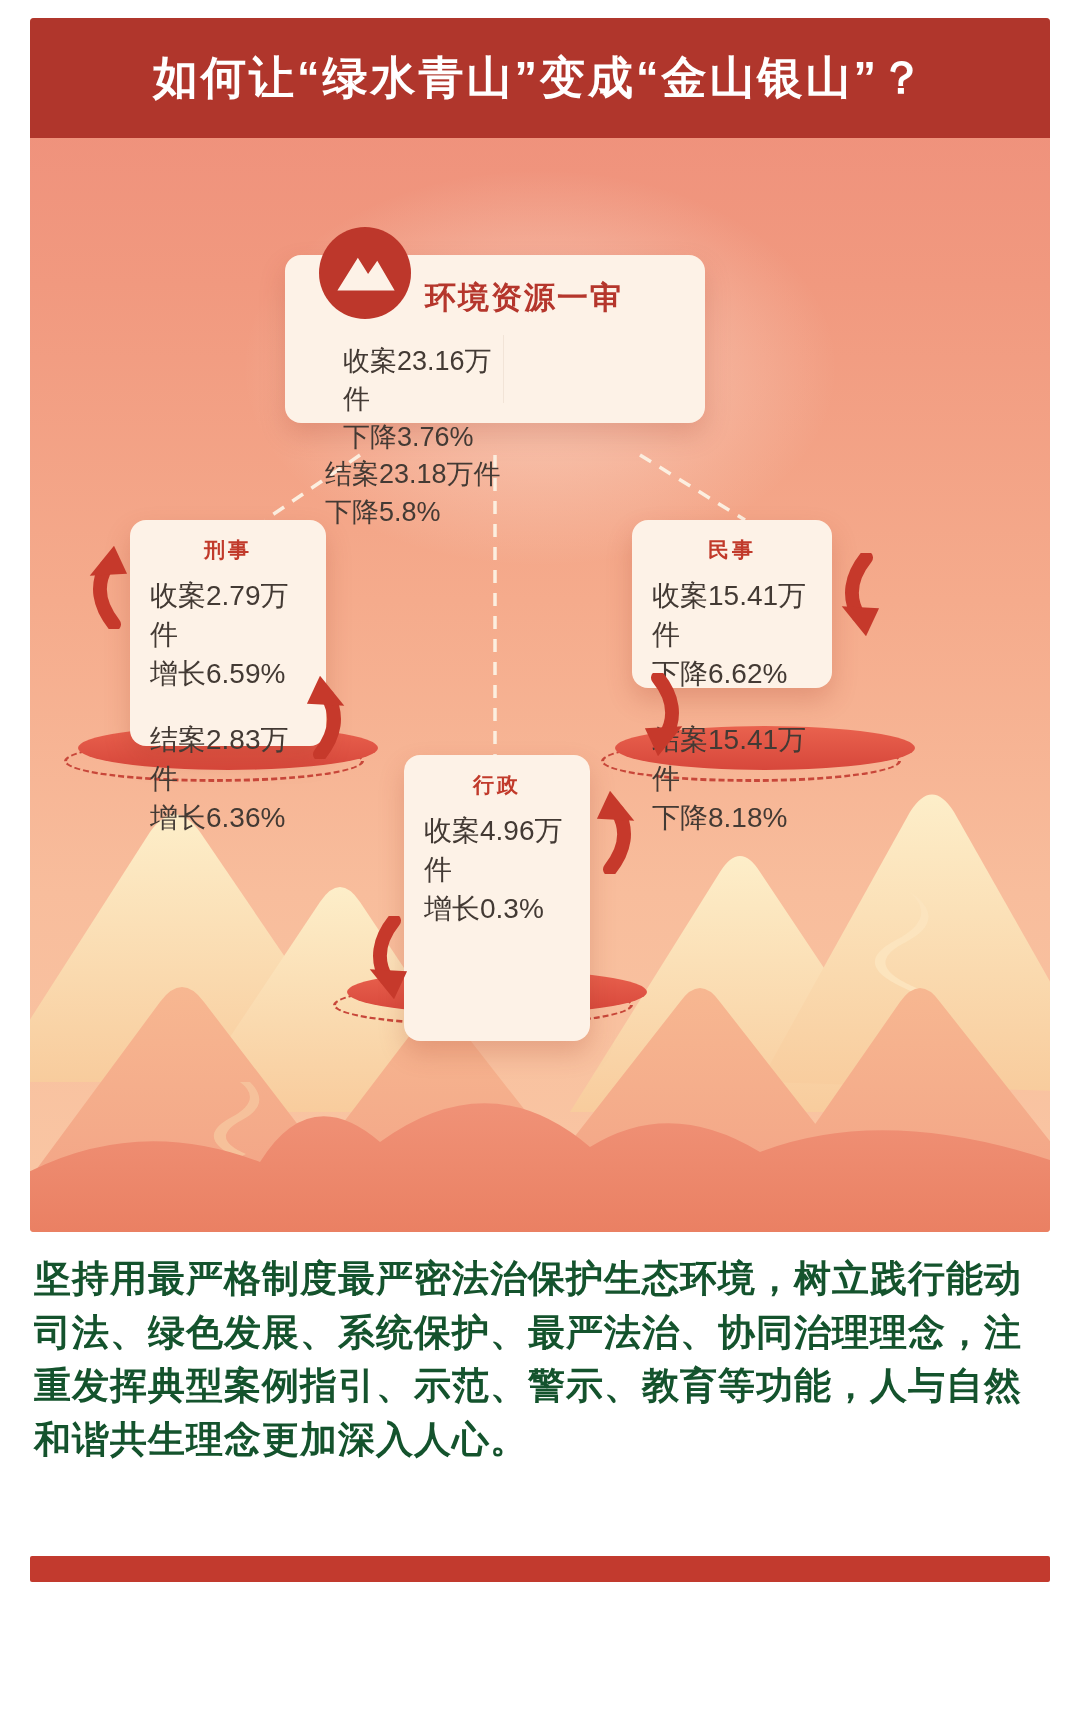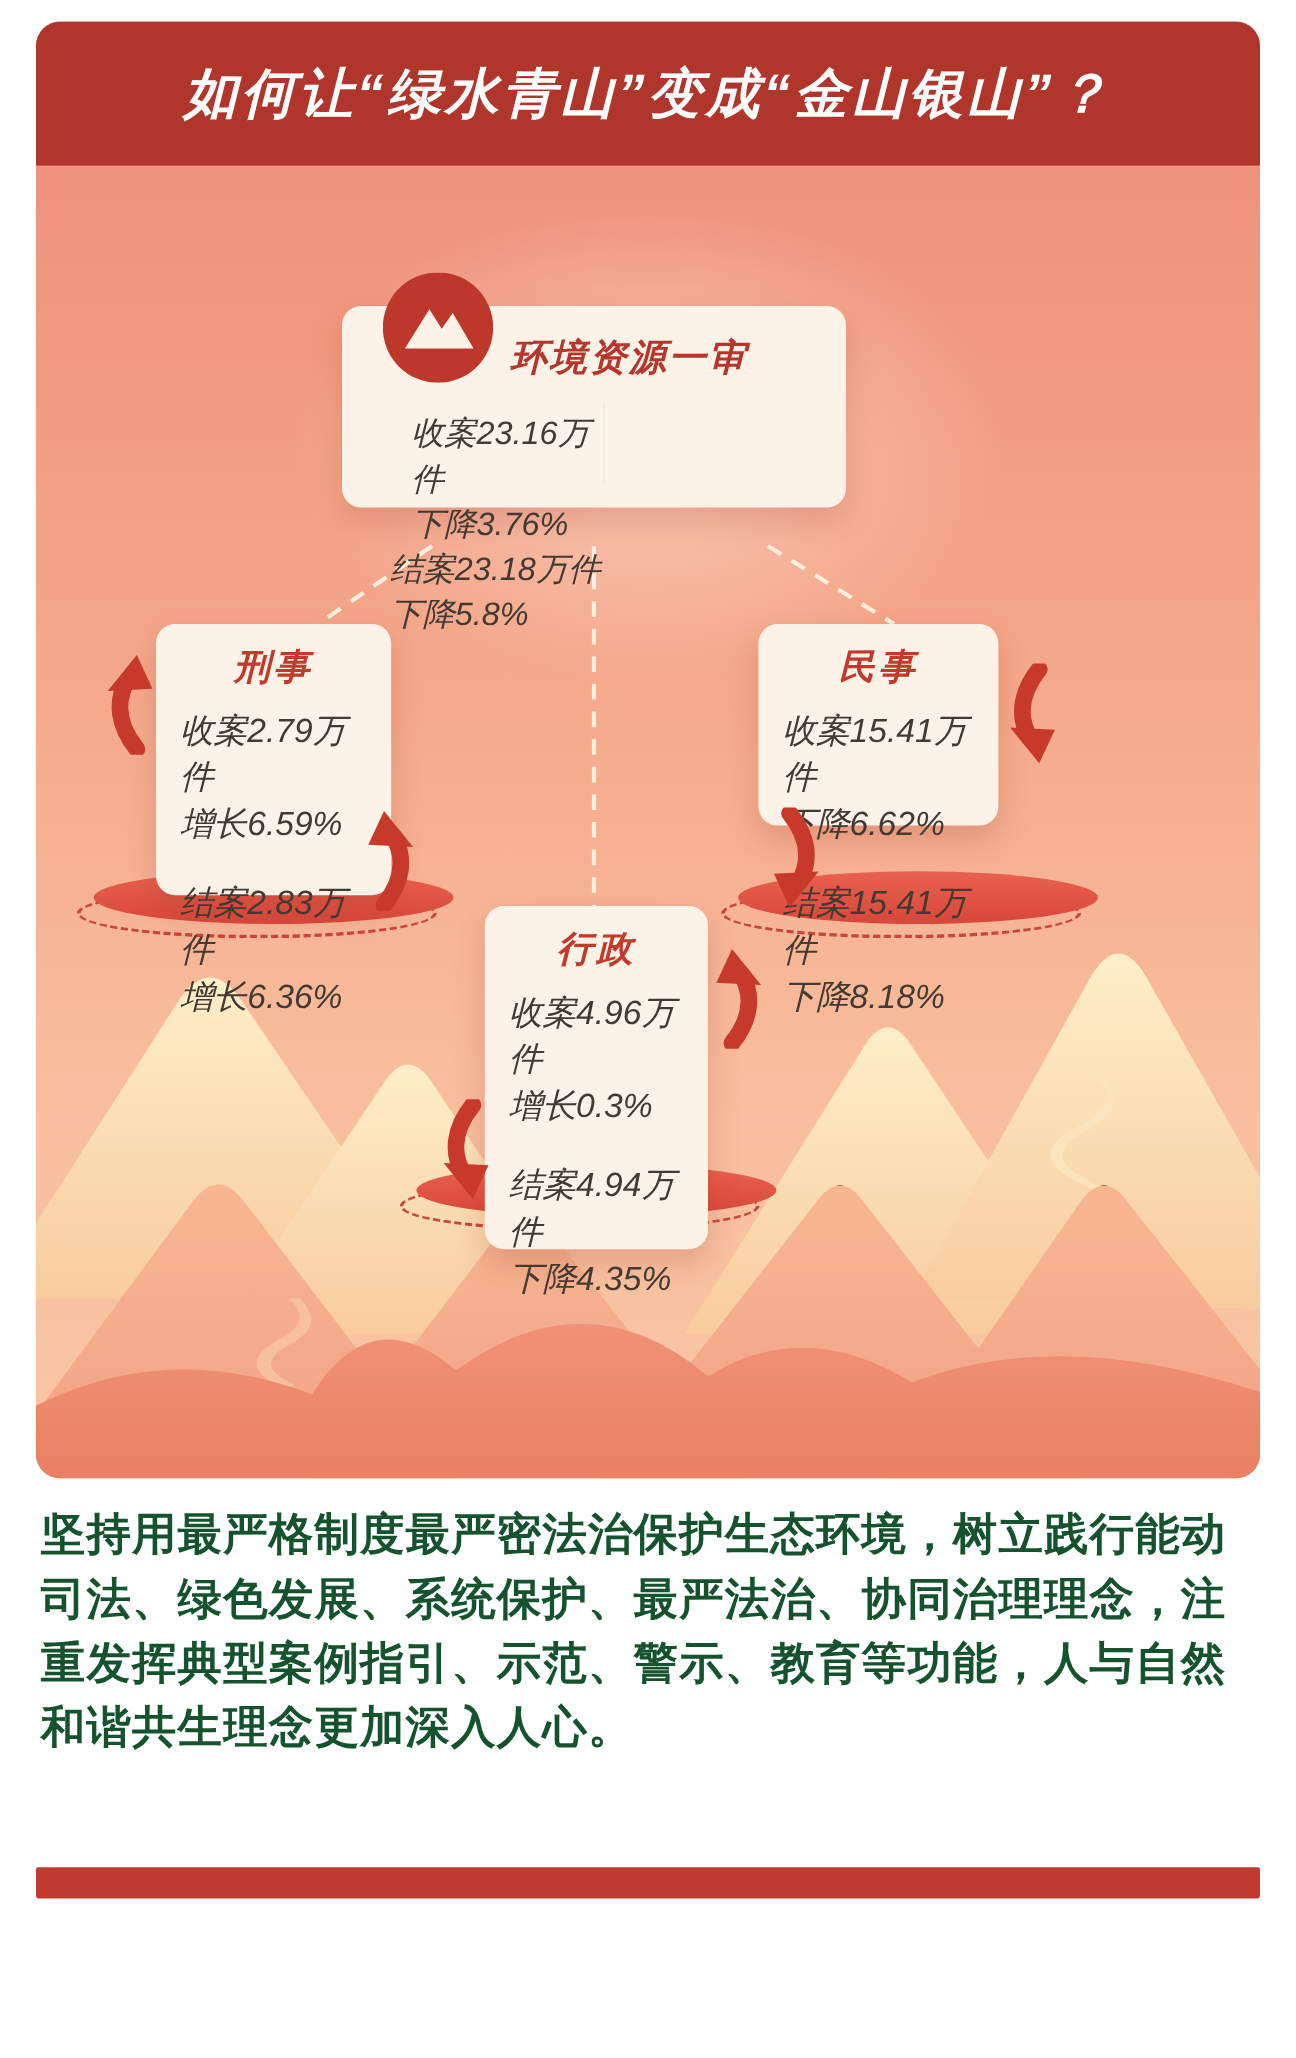--- a/index.html
+++ b/index.html
@@ -7,8 +7,8 @@
         font-family:"Liberation Sans","DejaVu Sans",sans-serif;}
 
   
-  .panel{position:absolute;left:30px;top:18px;width:1020px;height:1214px;border-radius:20px;overflow:hidden;
-         background:linear-gradient(180deg,#ee8d7a 0%,#f1997f 22%,#f5ab8c 48%,#f8bd9c 72%,#f9c7a4 100%);font-style:italic;}
+  .panel{position:absolute;left:30px;top:18px;width:1020px;height:1214px;border-radius:4px;overflow:hidden;
+         background:linear-gradient(180deg,#ee8d7a 0%,#f1997f 22%,#f5ab8c 48%,#f8bd9c 72%,#f9c7a4 100%);}
 
   .banner{position:absolute;left:0;top:0;width:100%;height:120px;background:#b0362c;
           display:flex;align-items:center;justify-content:center;}

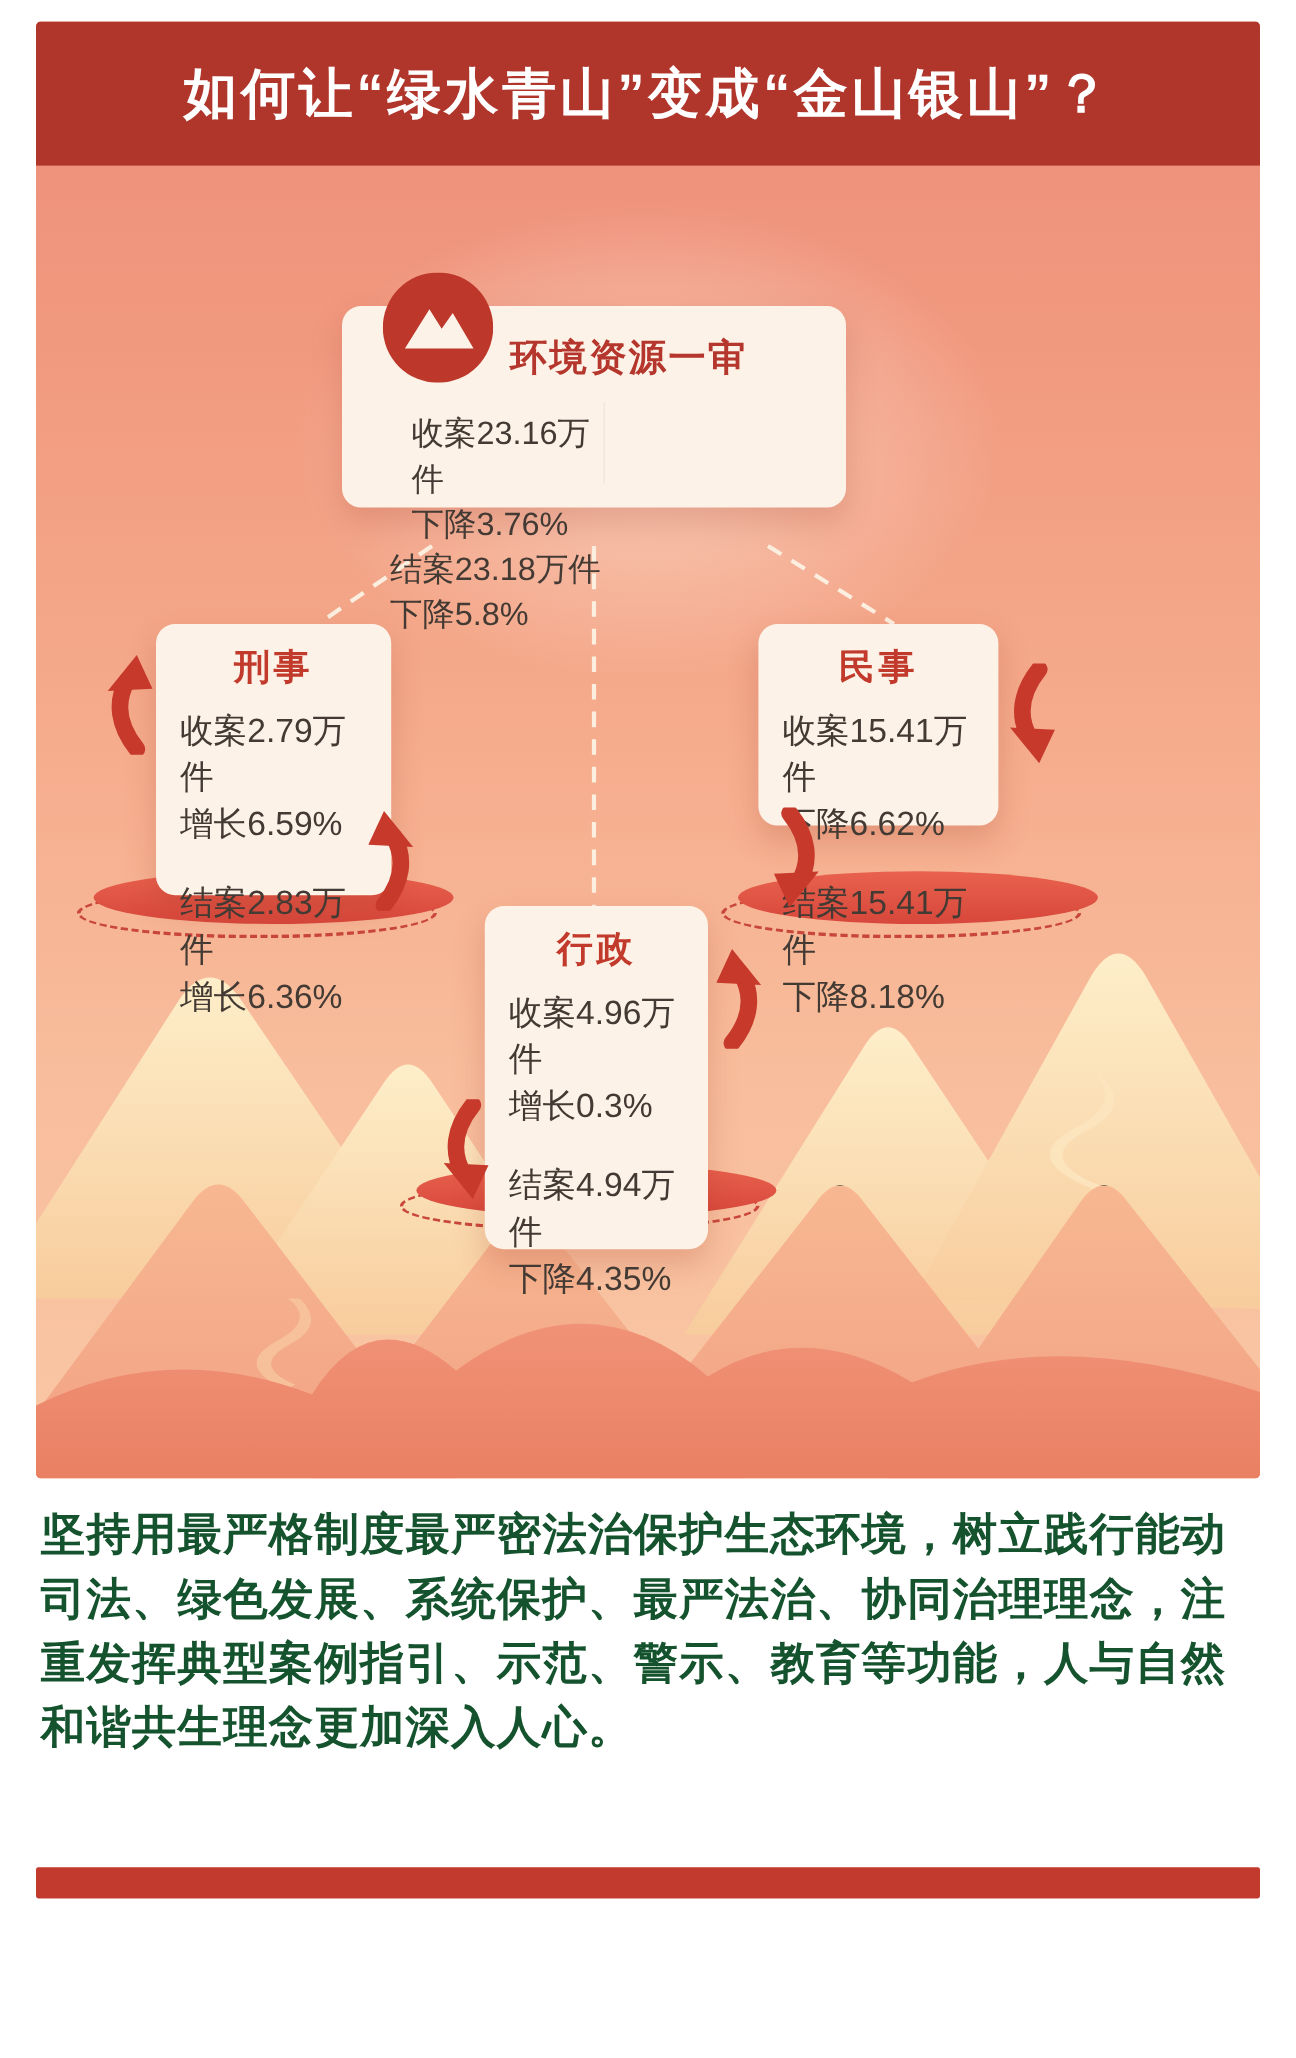--- a/index.html
+++ b/index.html
@@ -38,7 +38,7 @@
   .branch-criminal{left:100px;top:502px;width:196px;height:226px;}
   .branch-civil{left:602px;top:502px;width:200px;height:168px;}
   .branch-admin{left:374px;top:737px;width:186px;height:286px;}
-  .branch-title{margin:0;padding-top:16px;text-align:center;font-size:30px;font-weight:bold;color:#c13a2b;letter-spacing:3px;}
+  .branch-title{margin:0;padding-top:16px;text-align:center;font-size:21px;font-weight:bold;color:#c13a2b;letter-spacing:3px;}
   .branch-card .stat{padding:0 14px 0 20px;}
   .branch-card .stat.first{margin-top:12px;}
   .branch-card .stat.second{margin-top:26px;}

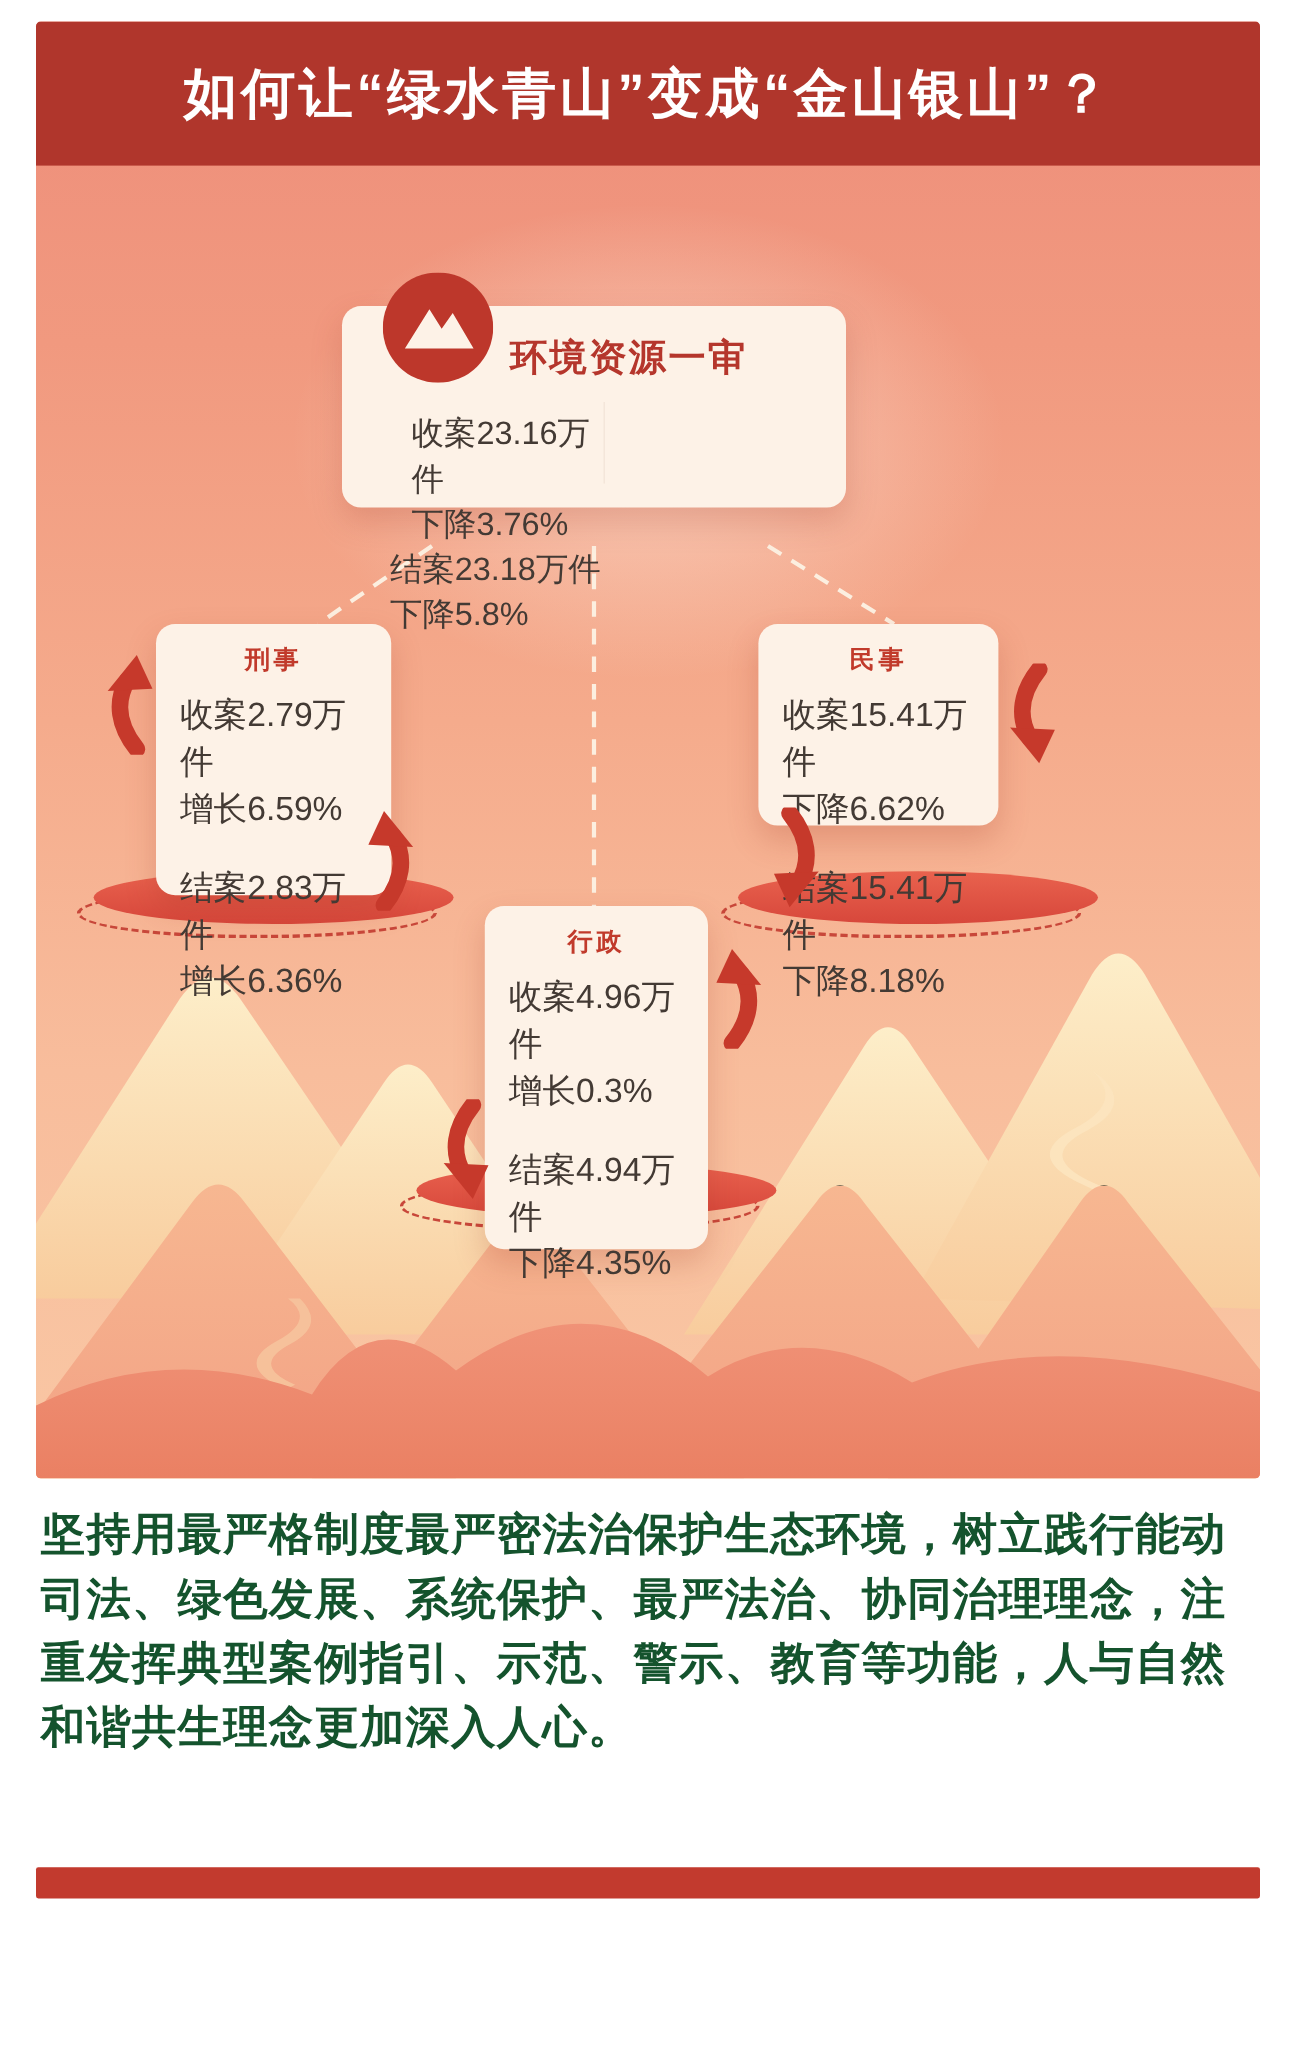--- a/index.html
+++ b/index.html
@@ -171,10 +171,6 @@
         <div>收案4.96万件</div>
         <div>增长0.3%</div>
       </div>
-      <div class="stat second">
-        <div>结案4.94万件</div>
-        <div>下降4.35%</div>
-      </div>
     </section>
 
     <div class="arrow a1">

